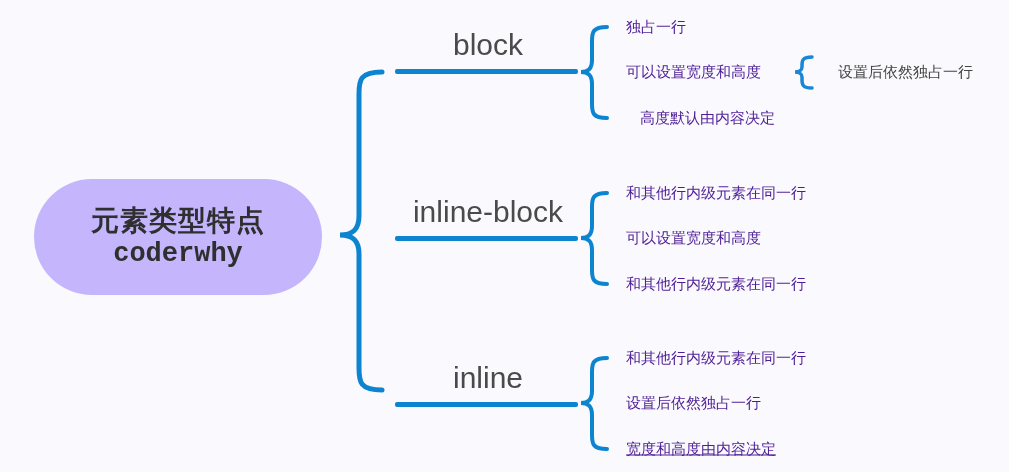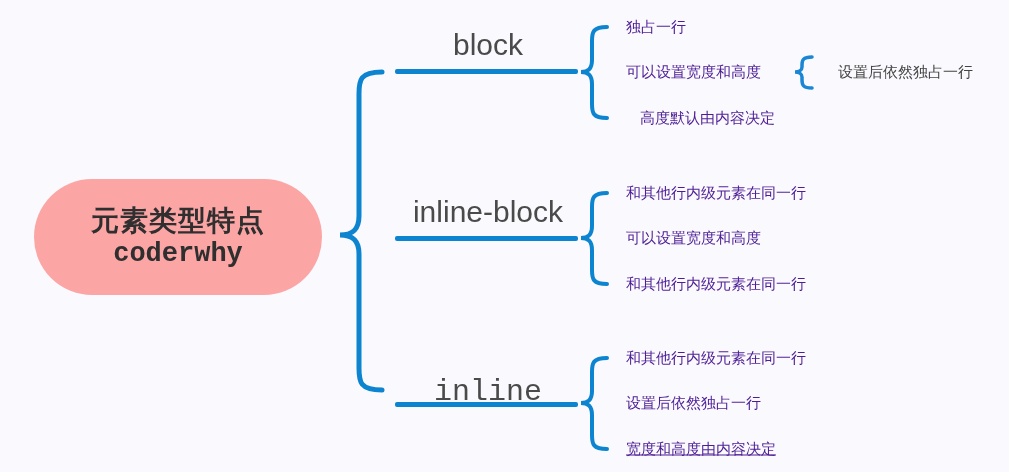--- a/index.html
+++ b/index.html
@@ -33,7 +33,7 @@
     top: 179px;
     width: 288px;
     height: 116px;
-    background: #fca5a5;
+    background: #c4b5fd;
     border-radius: 58px;
     display: flex;
     flex-direction: column;

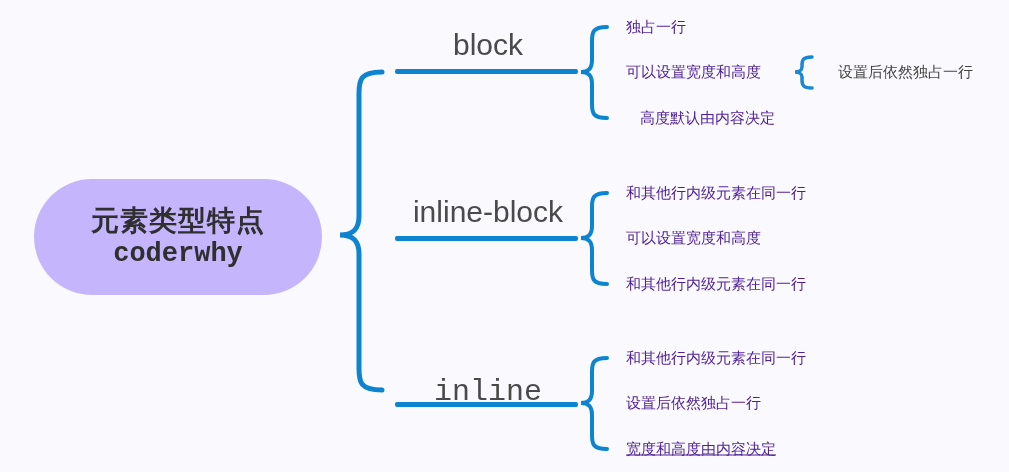--- a/index.html
+++ b/index.html
@@ -169,7 +169,7 @@
   <div class="leaf-text" style="top:238px;">可以设置宽度和高度</div>
   <div class="leaf-text" style="top:284px;">和其他行内级元素在同一行</div>
 
-  <div class="branch-label" style="top:375px;font-family:Liberation Mono, monospace;">inline</div>
+  <div class="branch-label" style="top:361px;">inline</div>
   <div class="branch-underline" style="top:402px;"></div>
 
   <div class="leaf-text" style="top:358px;">和其他行内级元素在同一行</div>

